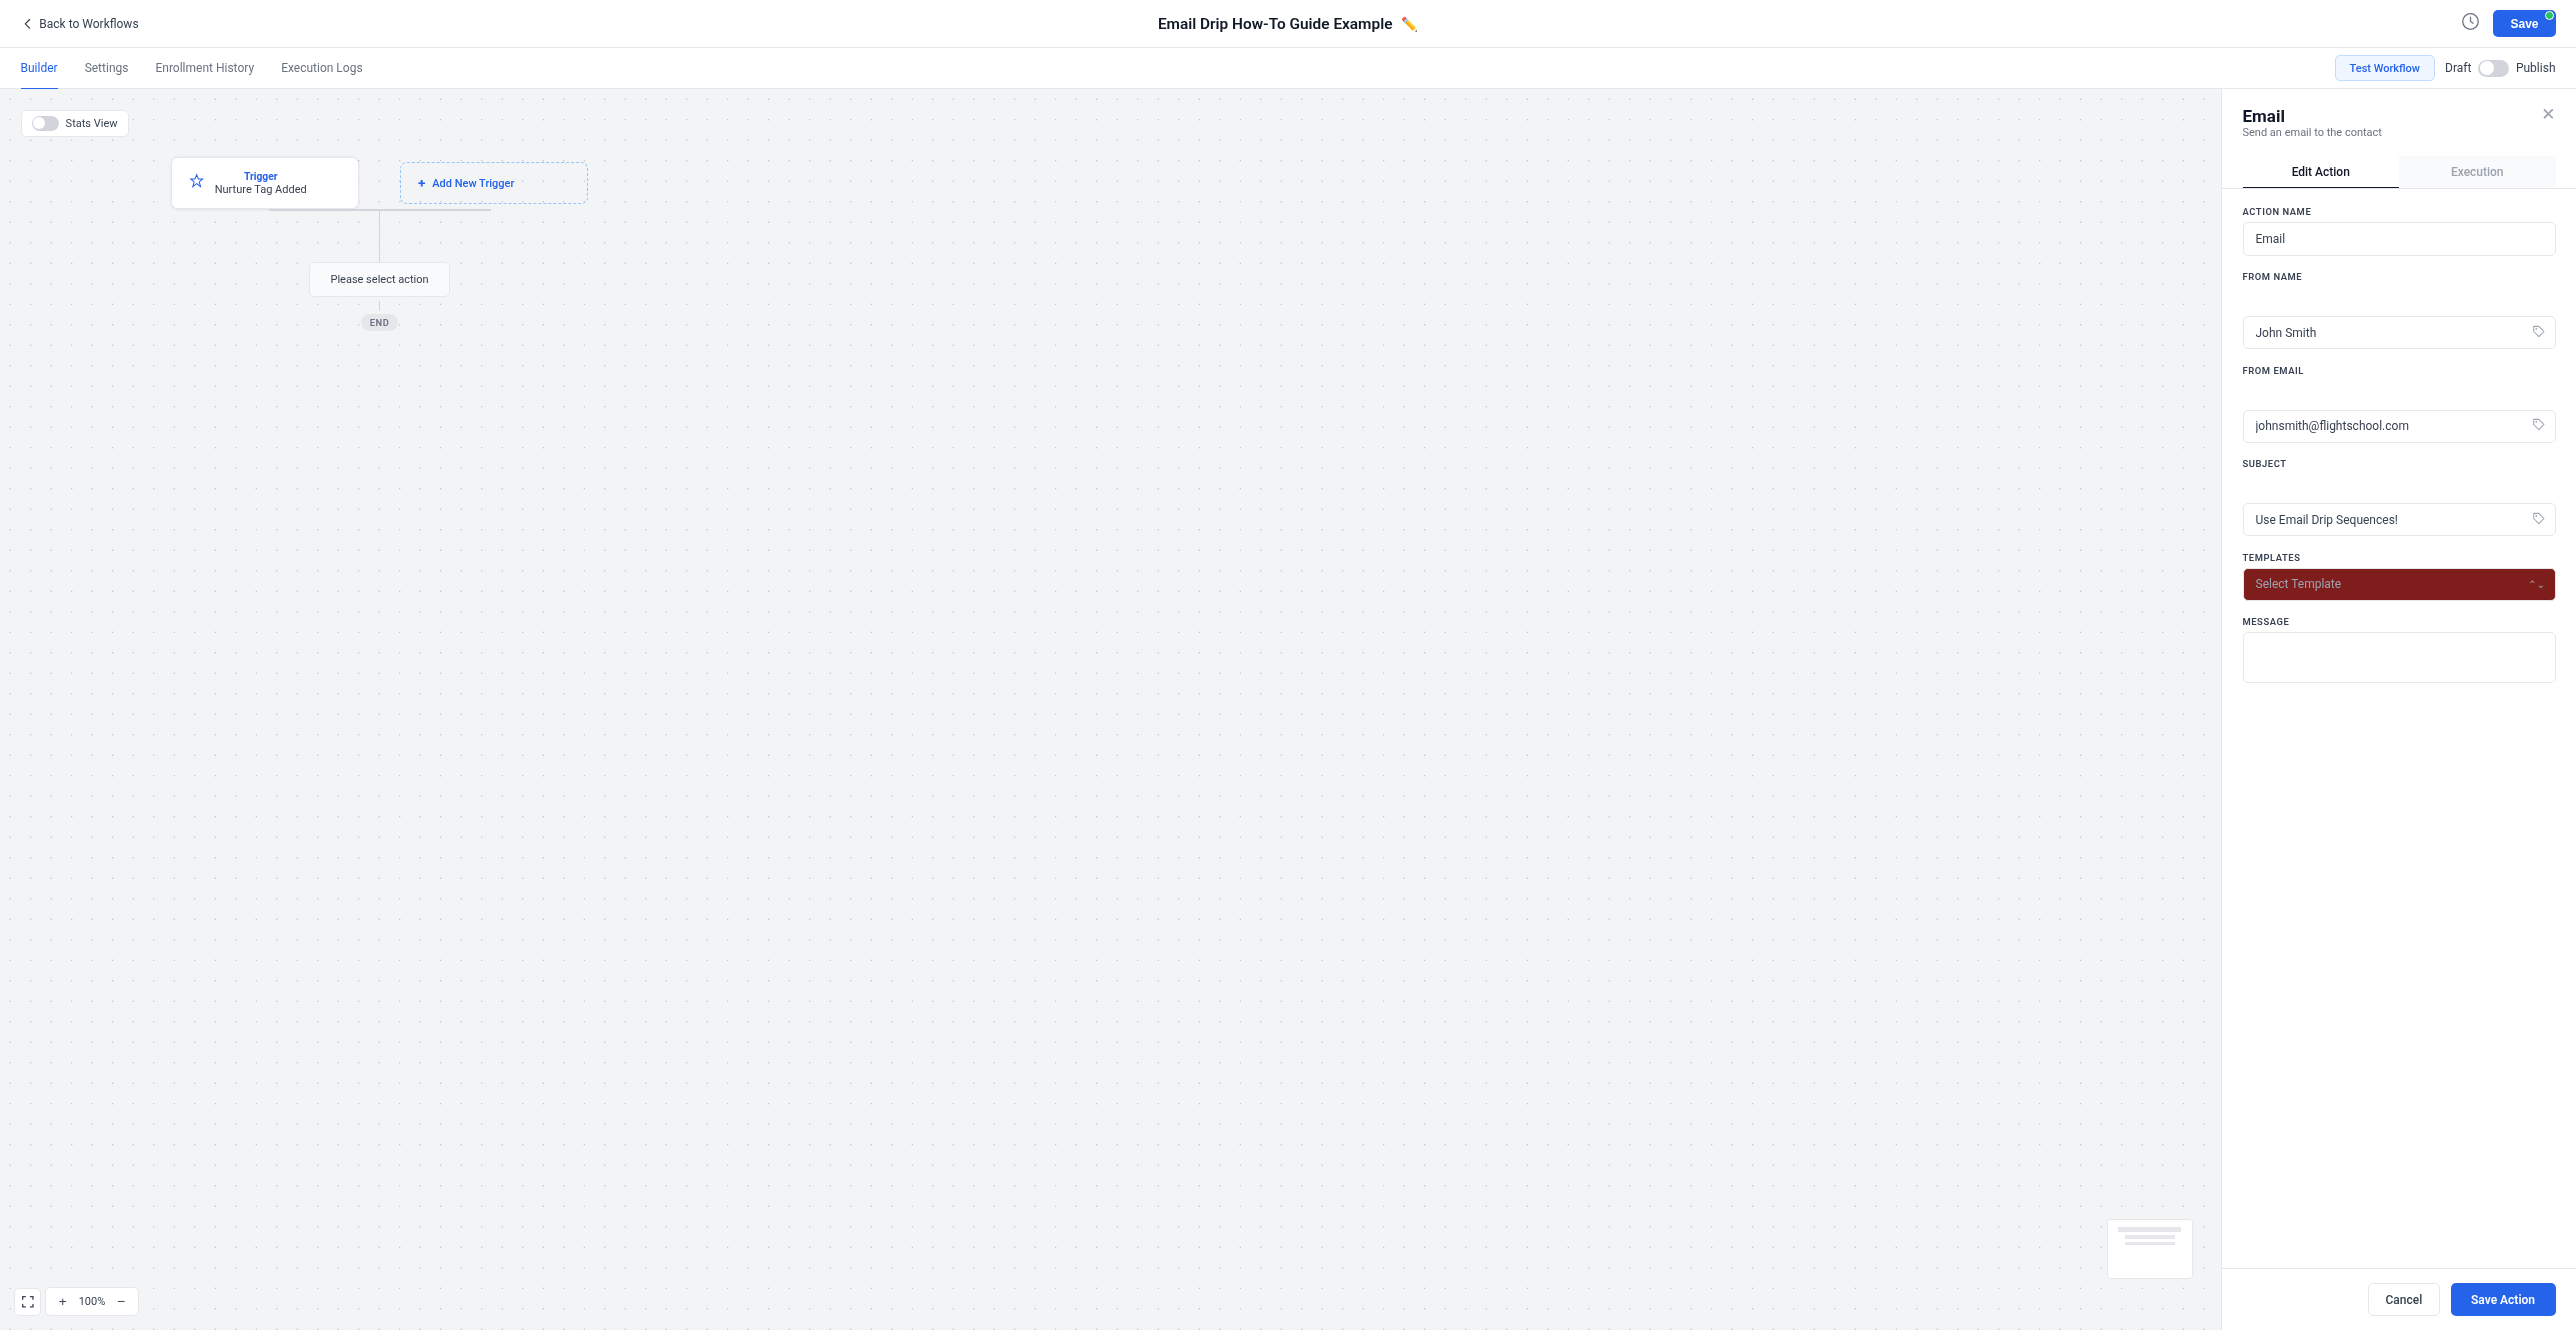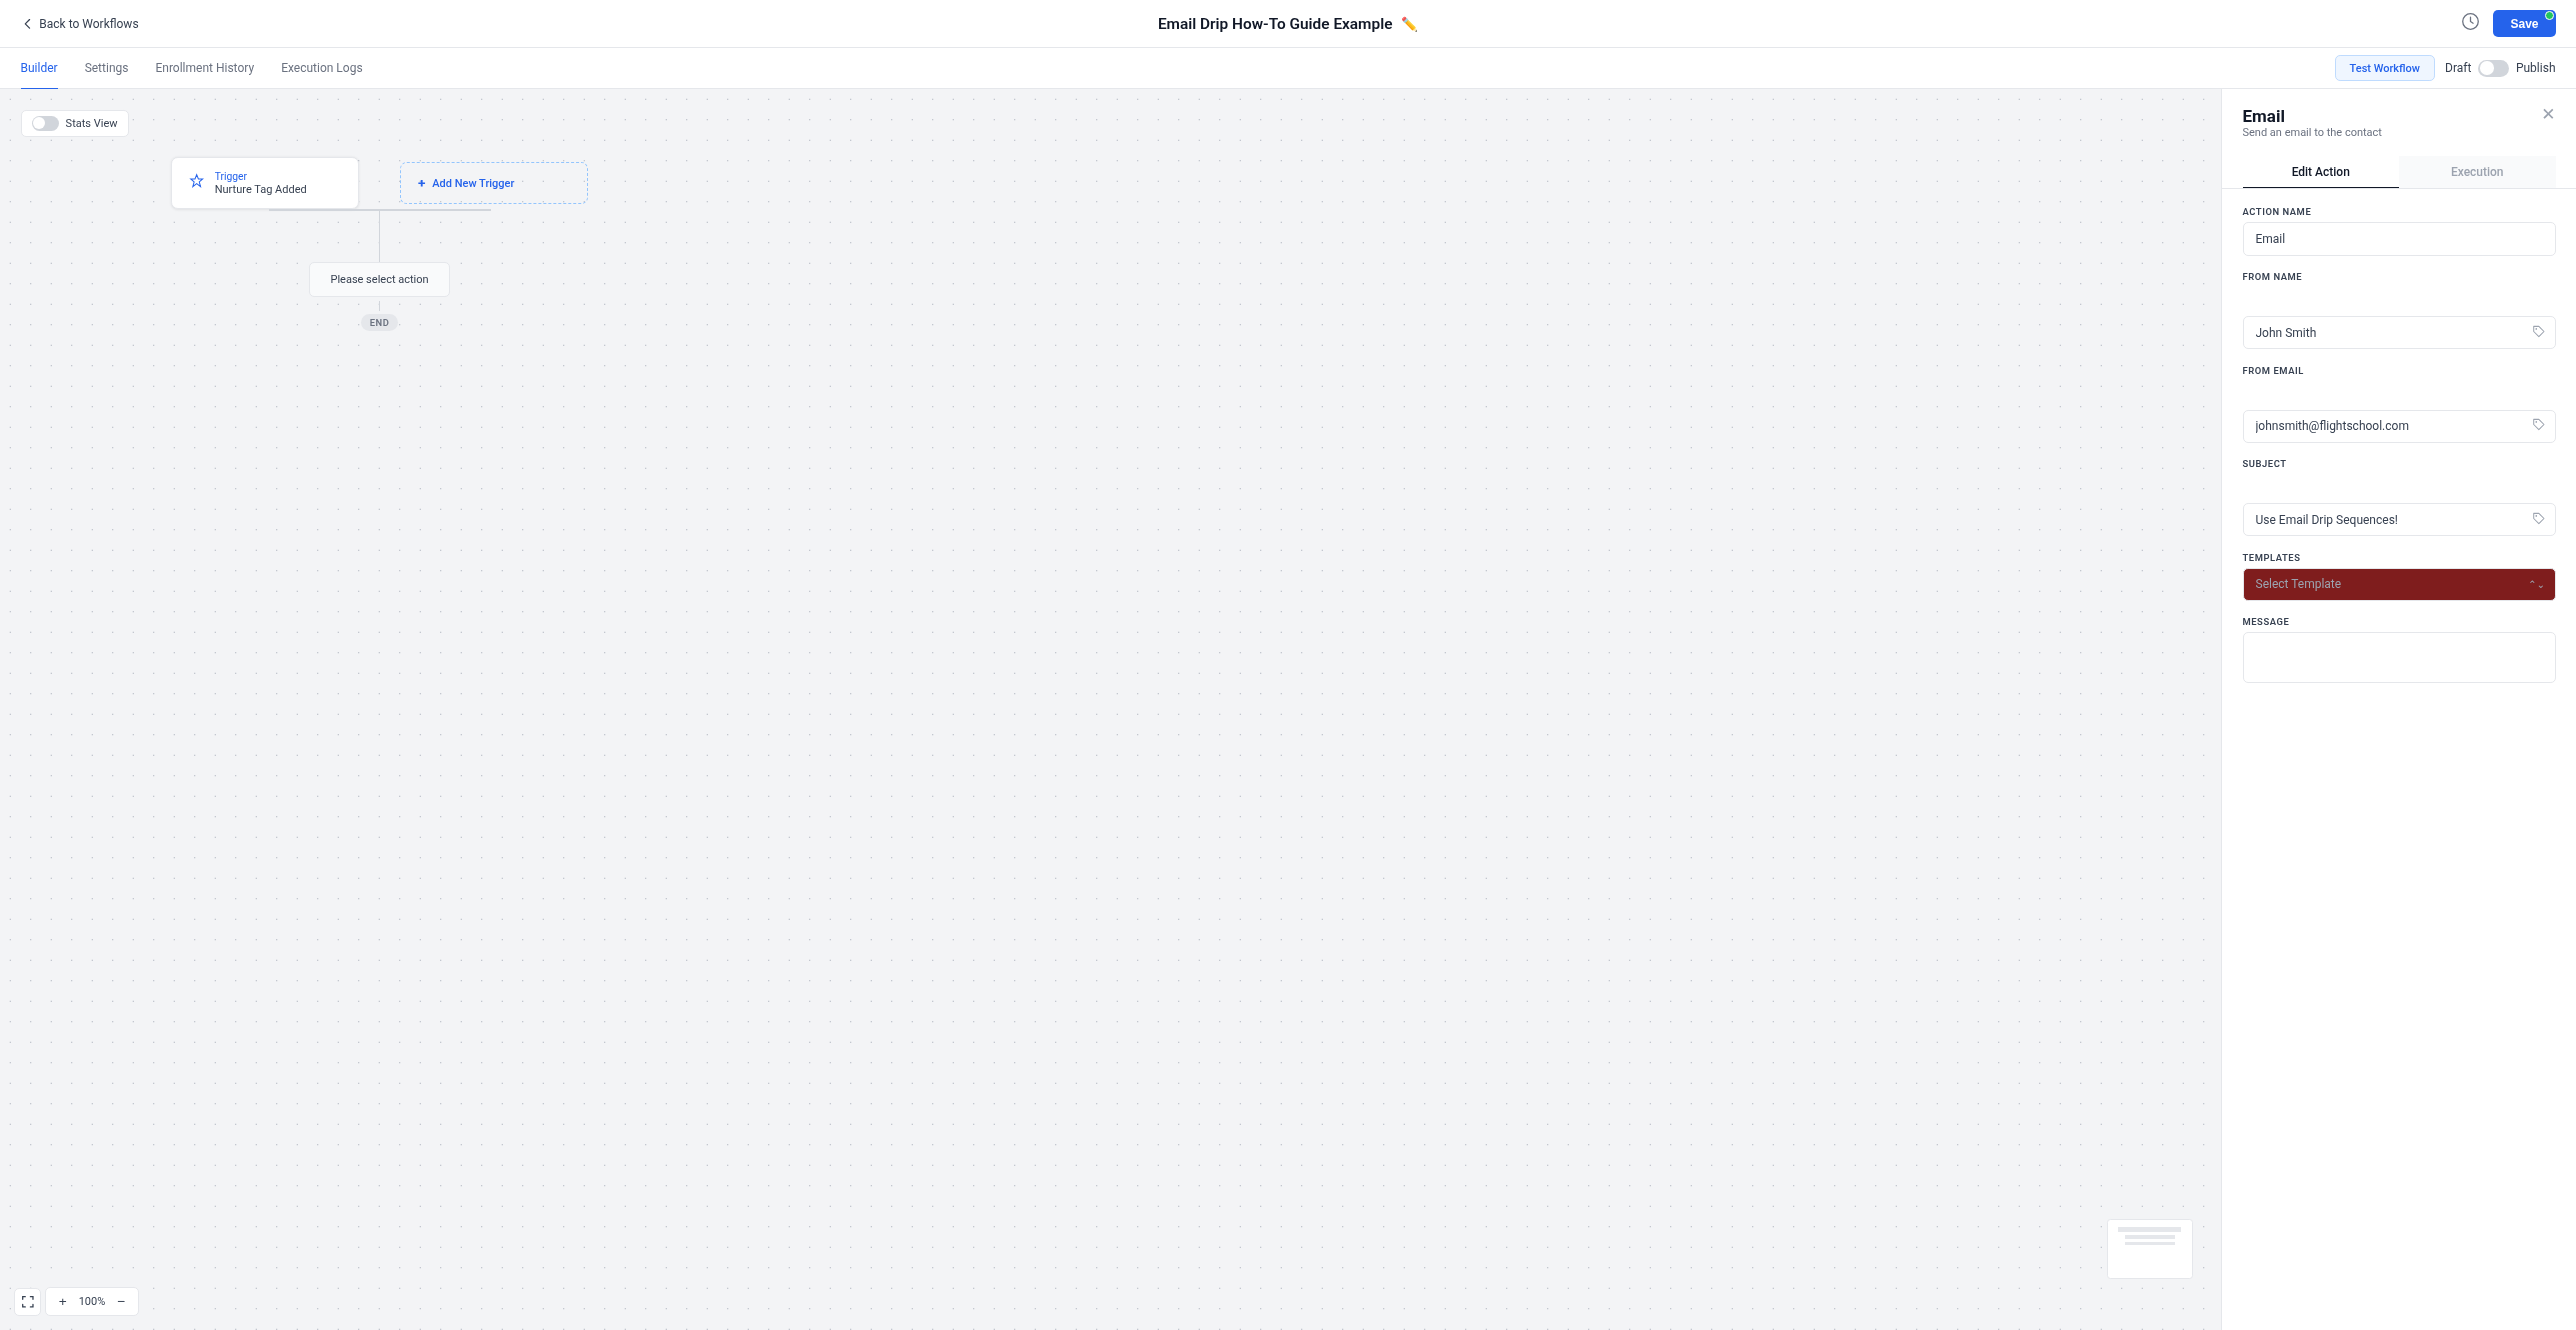--- a/index.html
+++ b/index.html
@@ -244,7 +244,8 @@
     .trigger-label {
       font-size: 10.3px;
       color: #2563eb;
-      font-weight: 400;
+      font-weight: 700;
+      text-align: center;
     }
     .trigger-value {
       font-size: 11px;

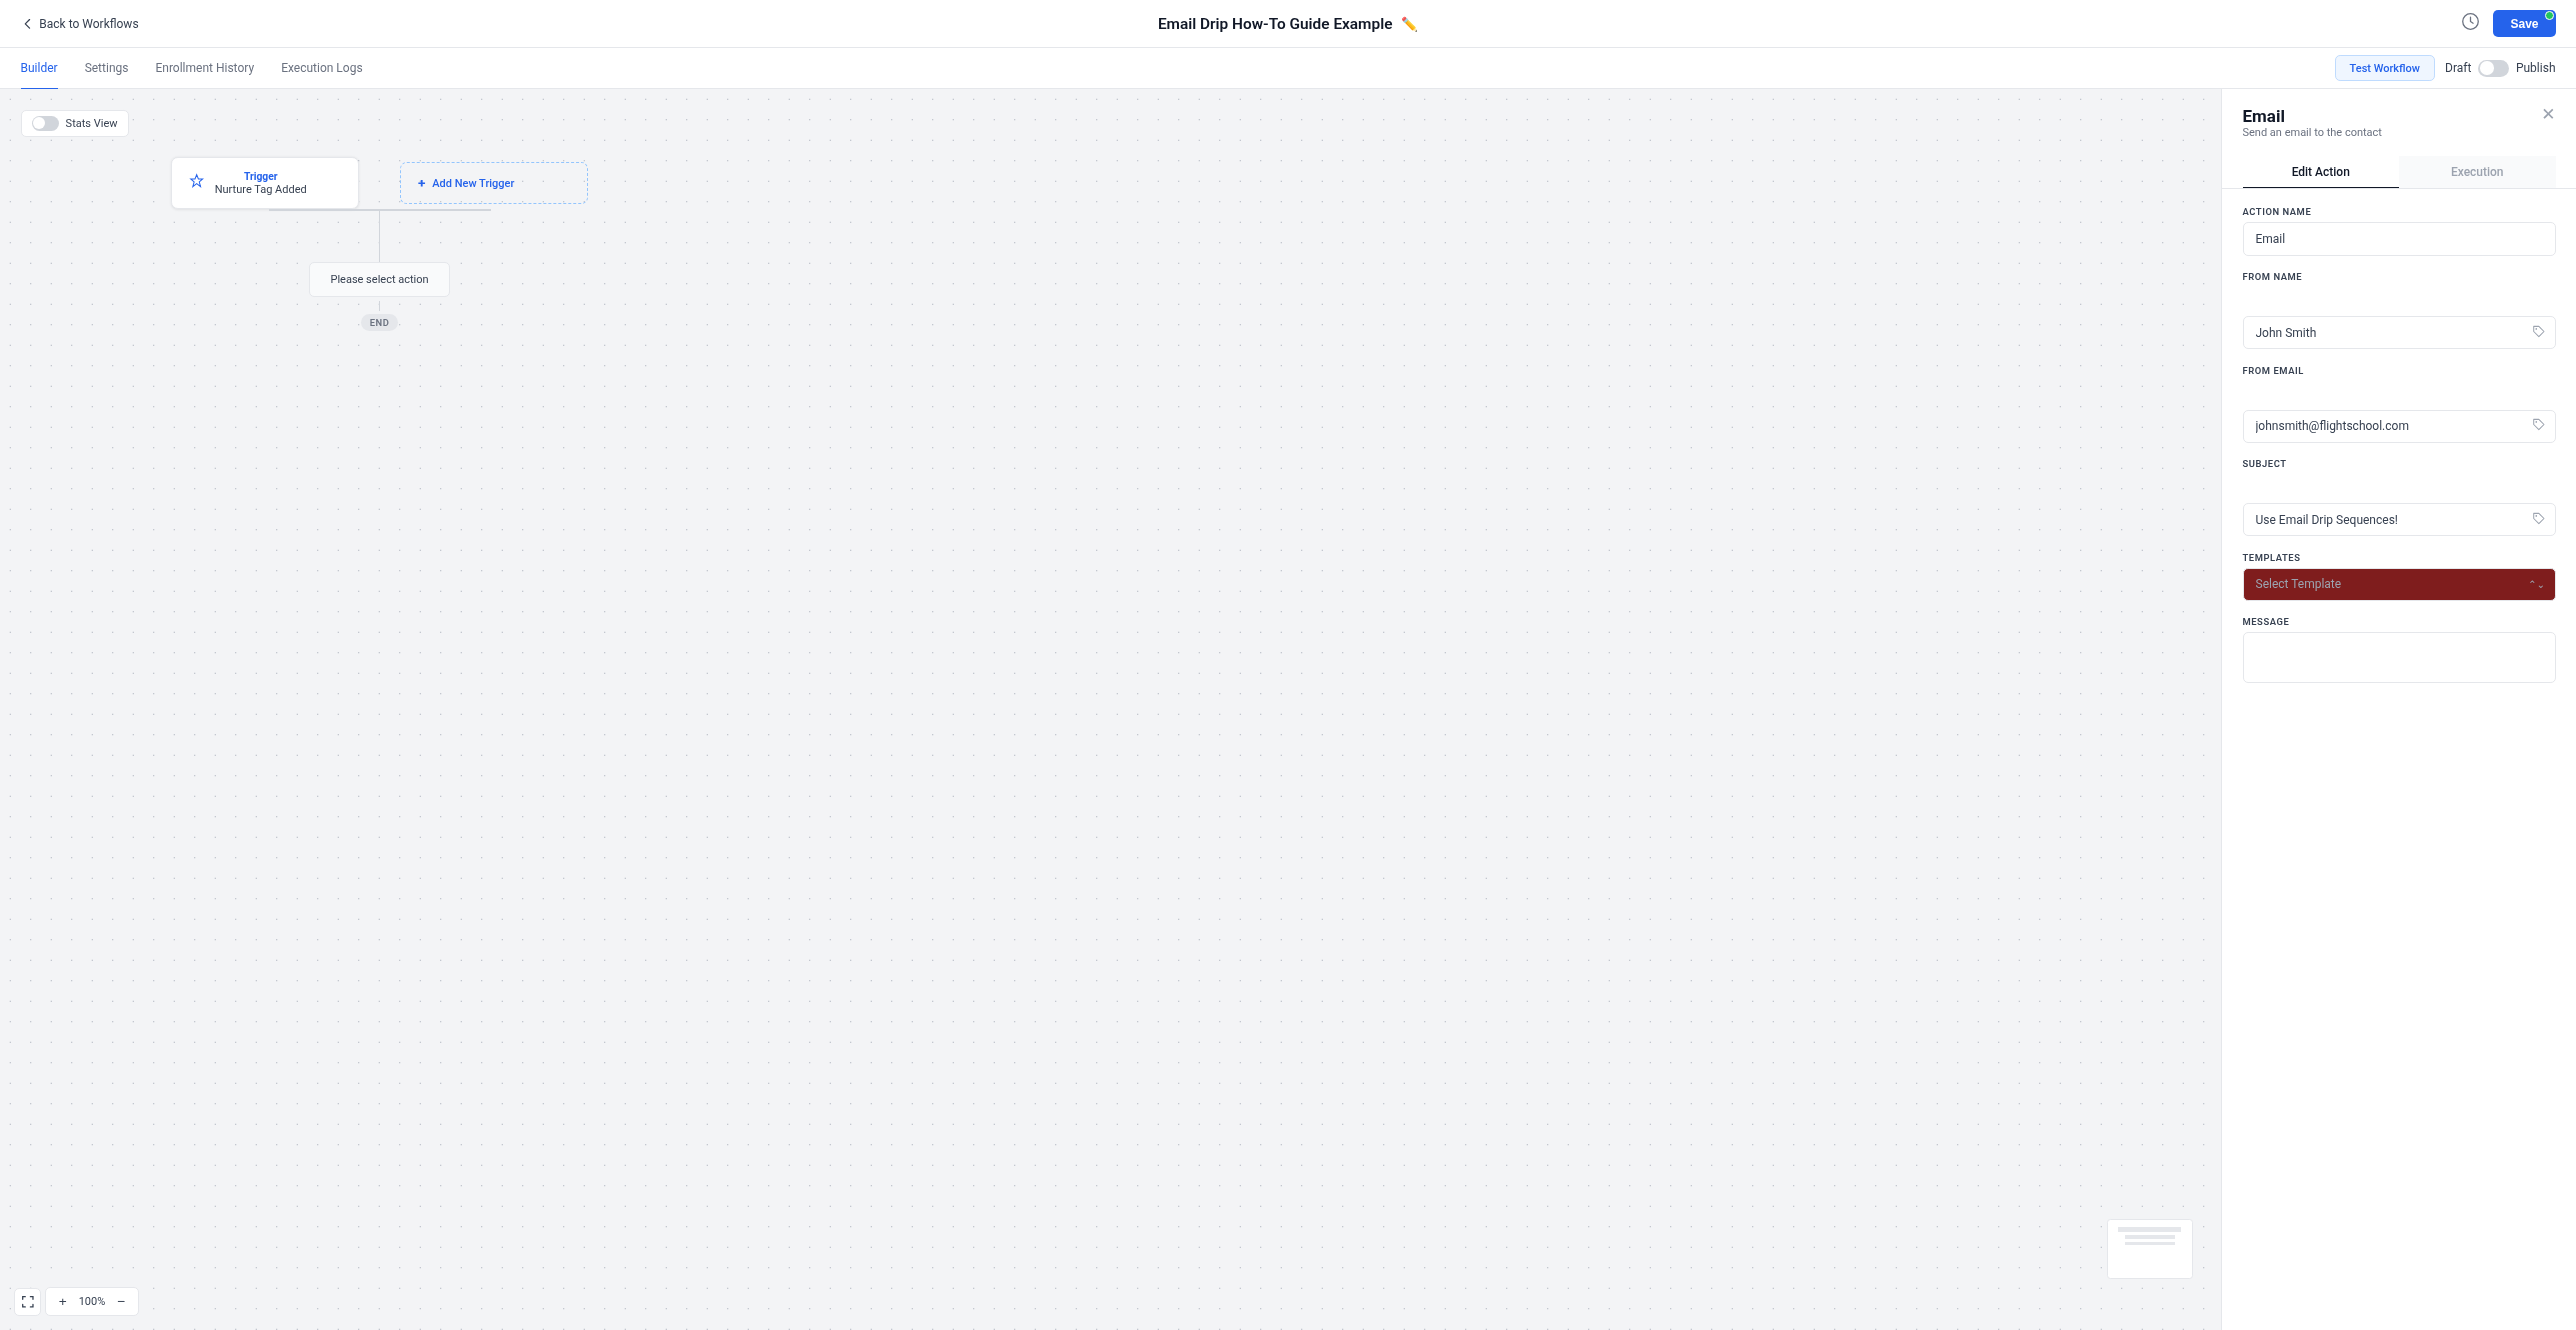--- a/index.html
+++ b/index.html
@@ -747,6 +747,14 @@
 
     </div>
 
+    <div class="panel-footer">
+      <button class="cancel-btn">
+        <span>Cancel</span>
+      </button>
+      <button class="save-action-btn">
+        <span>Save Action</span>
+      </button>
+    </div>
 
   </aside>
 </div>

